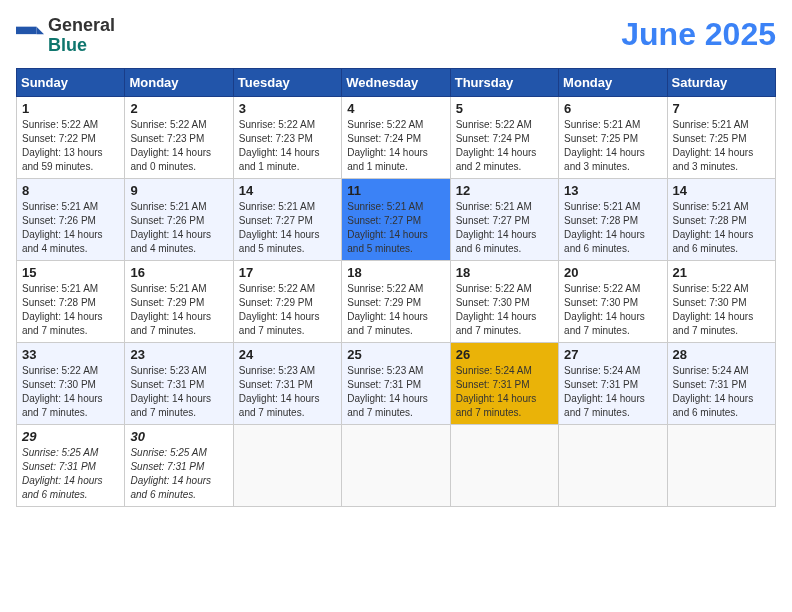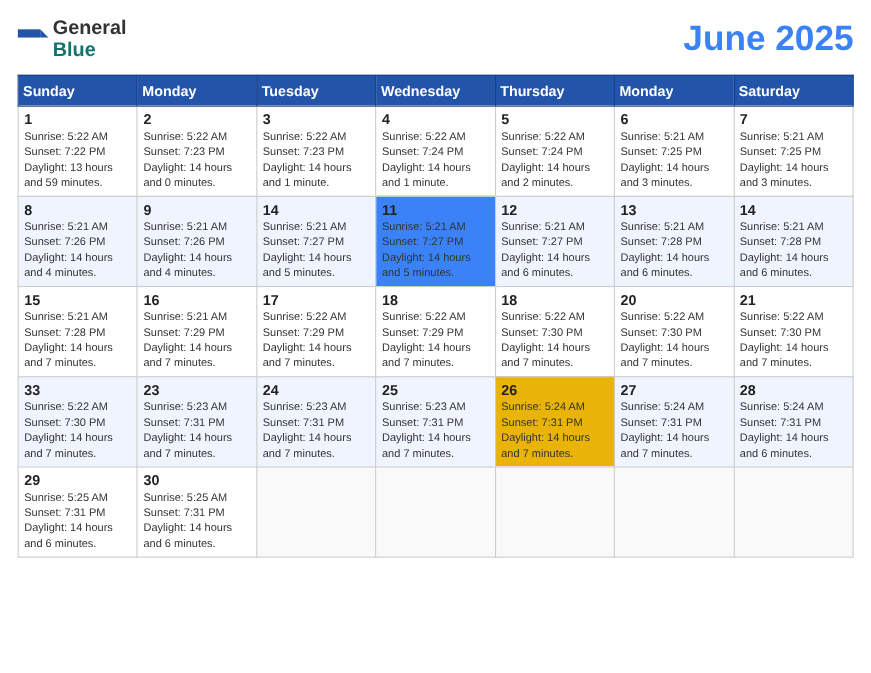--- a/index.html
+++ b/index.html
@@ -71,6 +71,7 @@
     }
     .calendar-table tr:last-child td {
       background: #f5f5f5;
+      font-style: italic;
     }
     .day-number {
       font-size: 13px;

